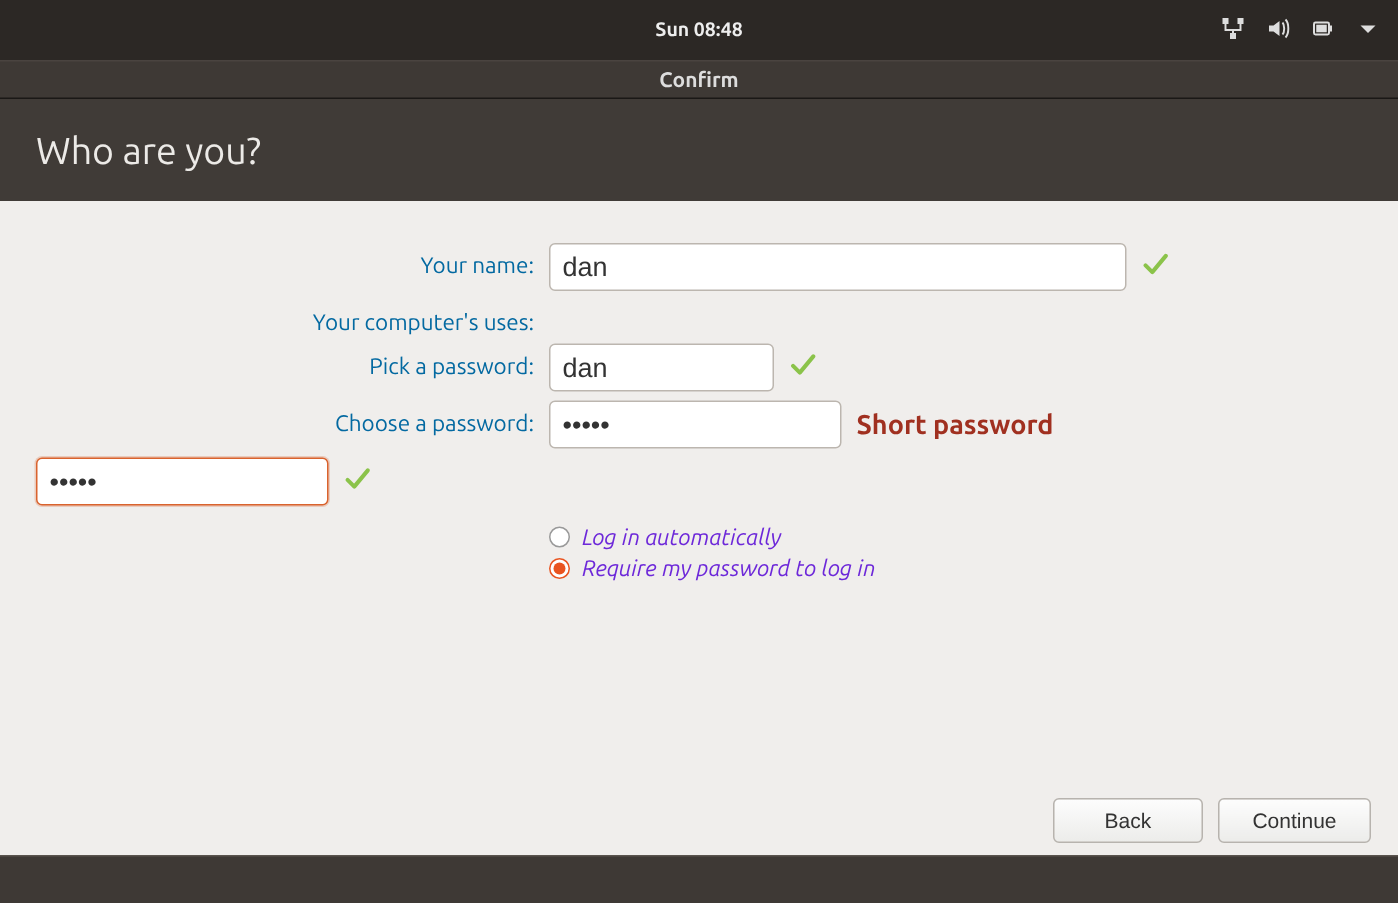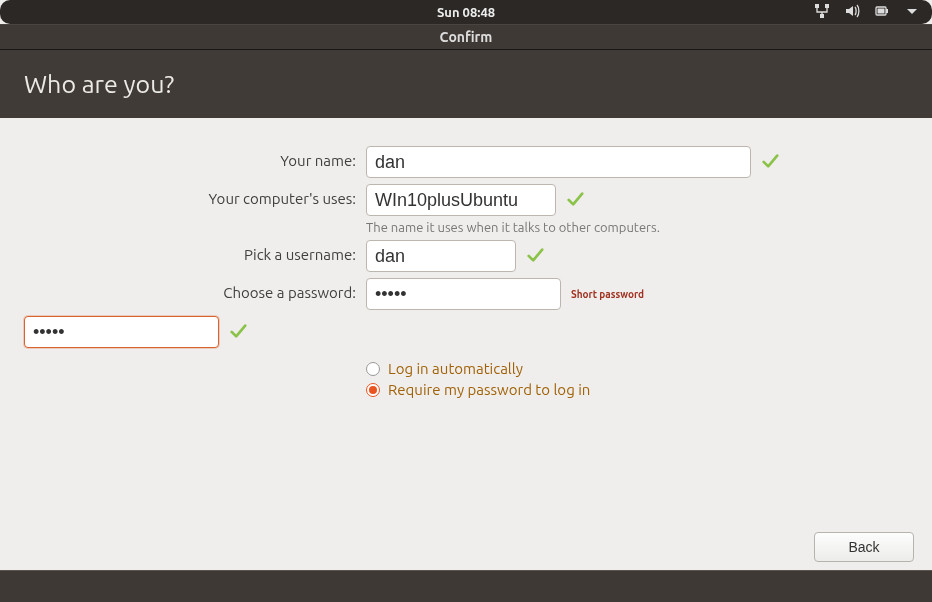--- a/index.html
+++ b/index.html
@@ -11,14 +11,13 @@
       overflow: hidden;
     }
     .top-panel {
-      height: 24px;
+      height: 40px;
       background: #2c2825;
       color: #ddd;
       font-size: 13px;
       display: flex;
       align-items: center;
       position: relative;
-      border-radius: 10px;
     }
     .clock {
       position: absolute;

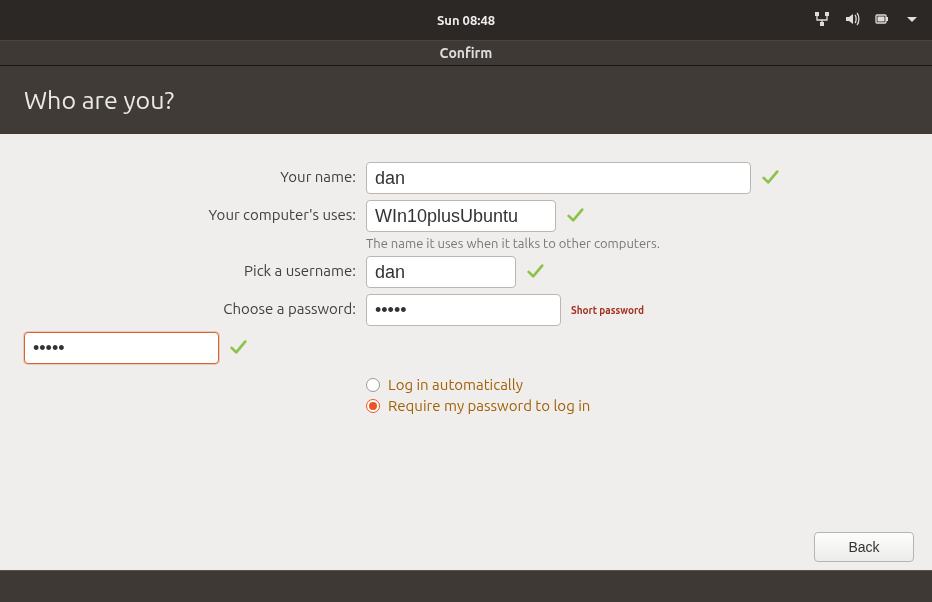--- a/index.html
+++ b/index.html
@@ -69,7 +69,7 @@
       text-align: right;
       padding-right: 10px;
       padding-top: 6px;
-      color: #404040;
+      color: #0369a1;
       font-size: 15px;
     }
     .input-cell {

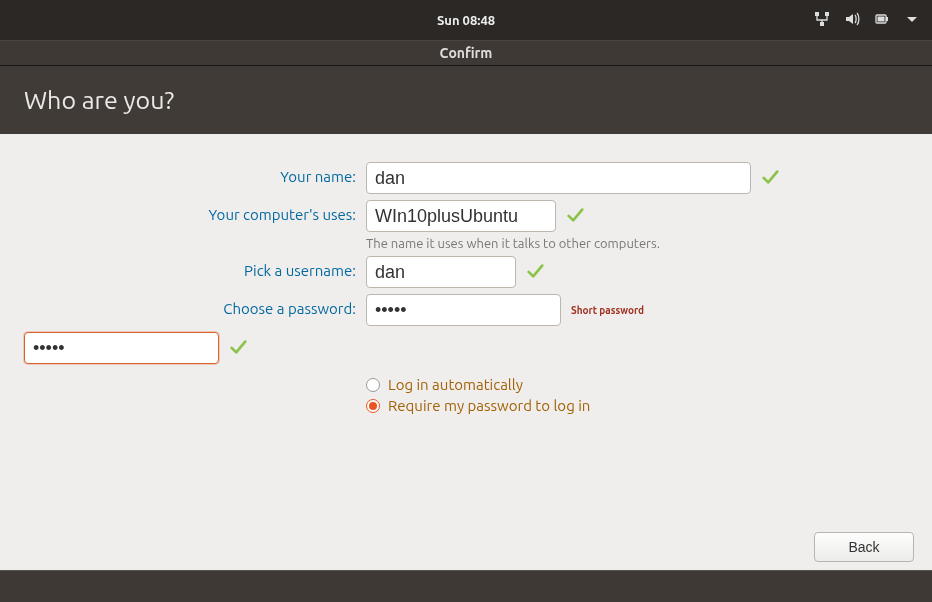--- a/index.html
+++ b/index.html
@@ -229,17 +229,6 @@
 
   <div class="field-row">
     <div class="label-cell">Your computer's uses:</div>
-    <div class="input-cell-col">
-      <div class="input-cell">
-        <input type="text" class="w-med" value="WIn10plusUbuntu" style="">
-        <span class="check-icon">
-          <svg viewBox="0 0 20 20">
-              <path d="M3 11l5 5L18 4" stroke="#8bc34a" stroke-width="3" fill="none" stroke-linecap="round" stroke-linejoin="round"></path>
-            </svg>
-        </span>
-      </div>
-      <div class="hint">The name it uses when it talks to other computers.</div>
-    </div>
   </div>
 
   <div class="field-row">

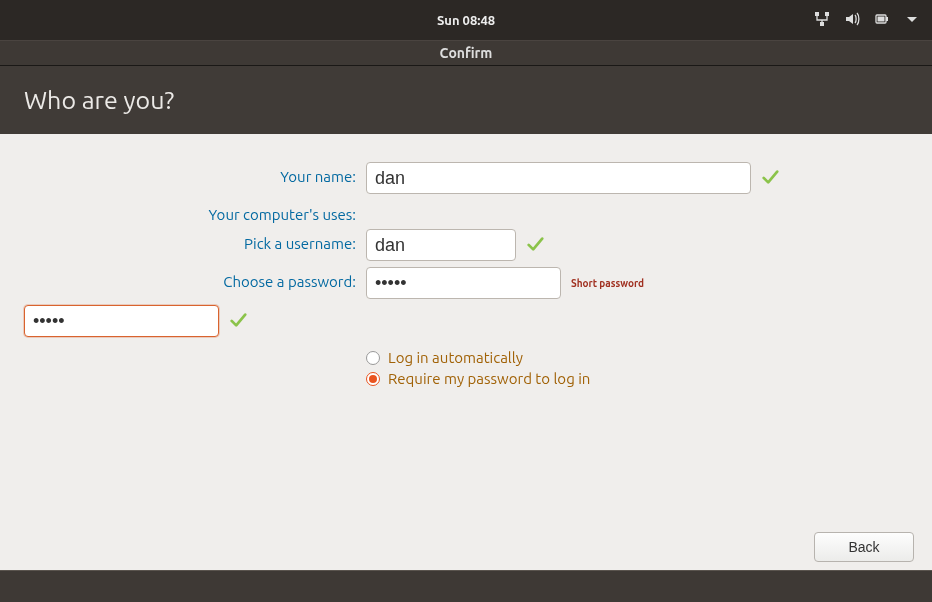--- a/index.html
+++ b/index.html
@@ -232,7 +232,7 @@
   </div>
 
   <div class="field-row">
-    <div class="label-cell">Pick a username:</div>
+    <div class="label-cell">Pick a password:</div>
     <div class="input-cell">
       <input type="text" class="w-user" value="dan" style="">
       <span class="check-icon">

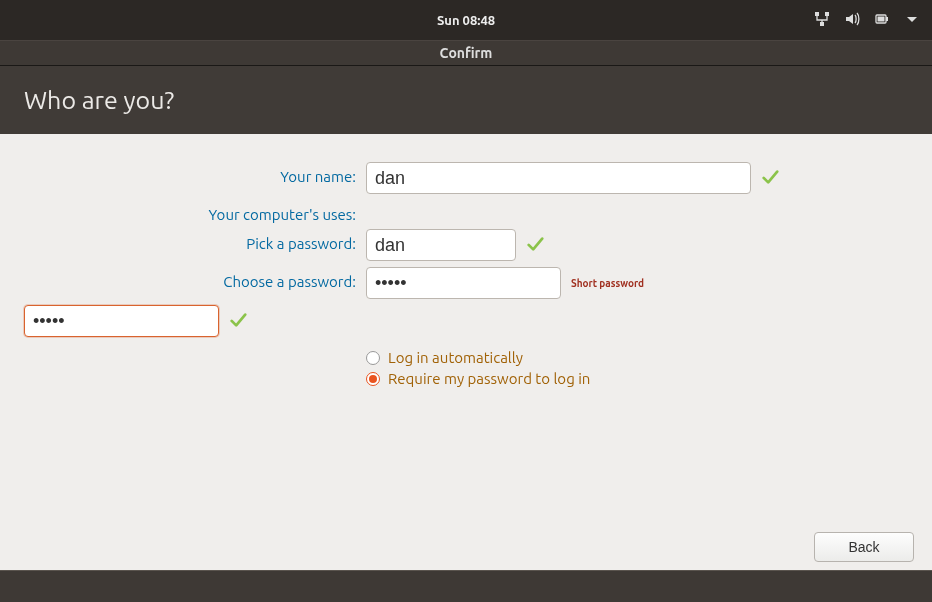--- a/index.html
+++ b/index.html
@@ -108,7 +108,7 @@
     .pw-warning {
       color: #a03020;
       font-weight: bold;
-      font-size: 10px;
+      font-size: 18px;
     }
     .radio-group {
       margin-top: 6px;

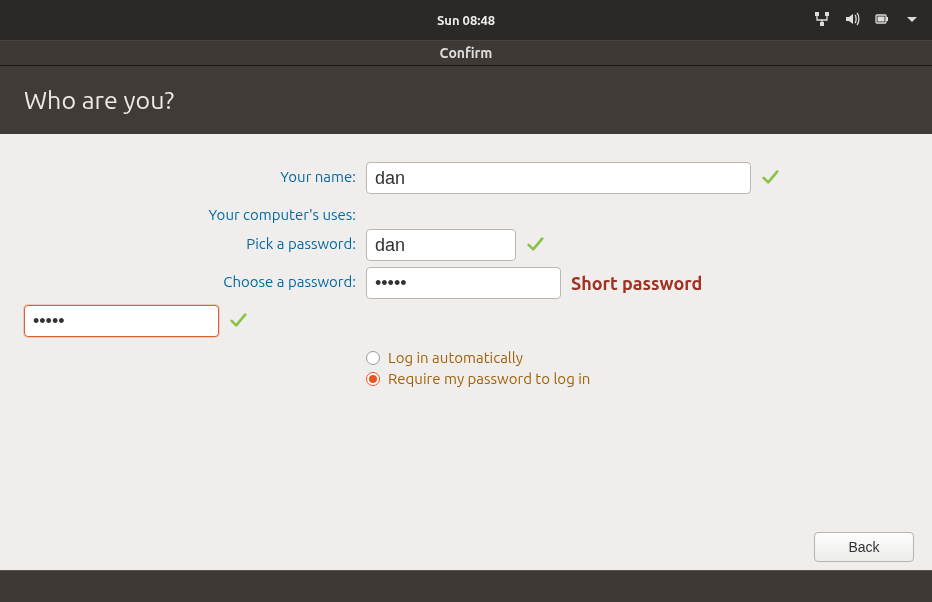--- a/index.html
+++ b/index.html
@@ -119,7 +119,8 @@
       gap: 8px;
       margin-bottom: 4px;
       font-size: 15px;
-      color: #a16207;
+      color: #6d28d9;
+      font-style: italic;
     }
     .radio-btn {
       width: 14px;

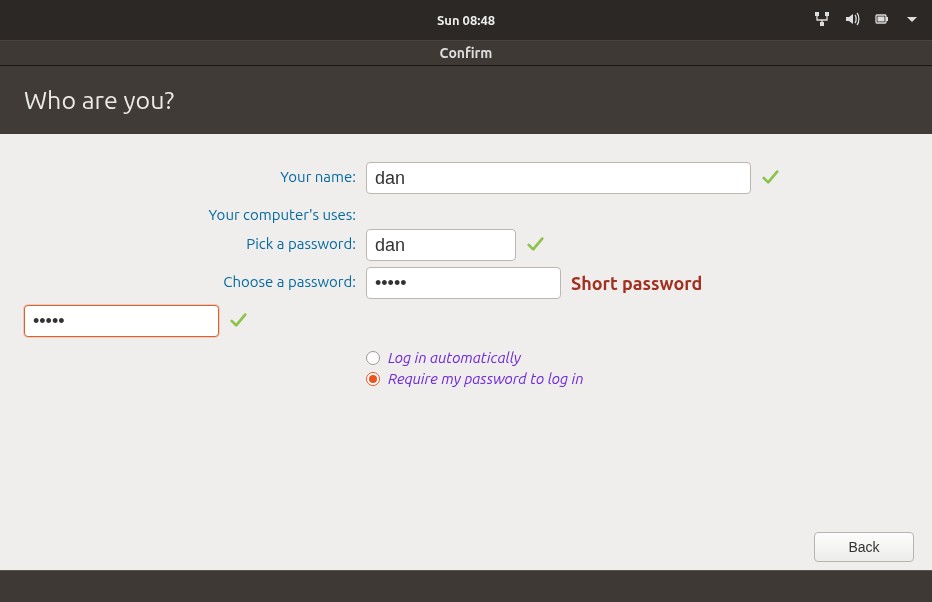--- a/index.html
+++ b/index.html
@@ -281,6 +281,7 @@
 
 <div class="footer">
   <button class="btn">Back</button>
+  <button class="btn">Continue</button>
 </div>
 
 <div class="bottom-bar"></div>

